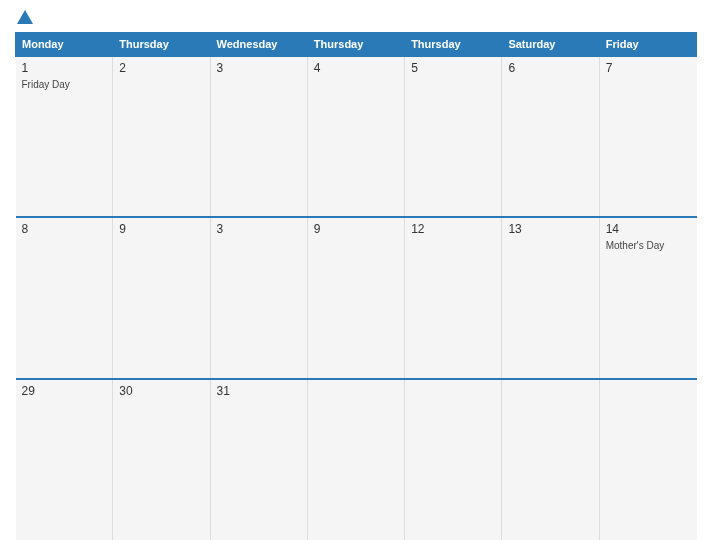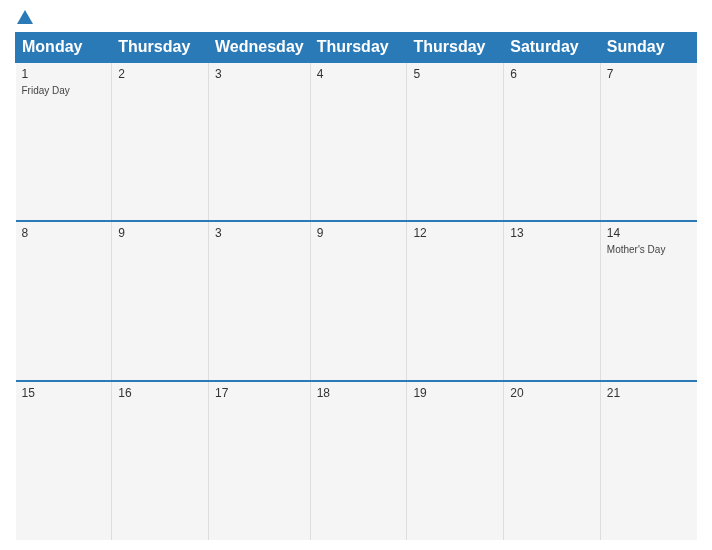--- a/index.html
+++ b/index.html
@@ -75,7 +75,7 @@
     .calendar thead th {
       background-color: #2a7ab8;
       color: white;
-      font-size: 16px;
+      font-size: 11px;
       font-weight: bold;
       text-align: left;
       padding: 5px 6px;

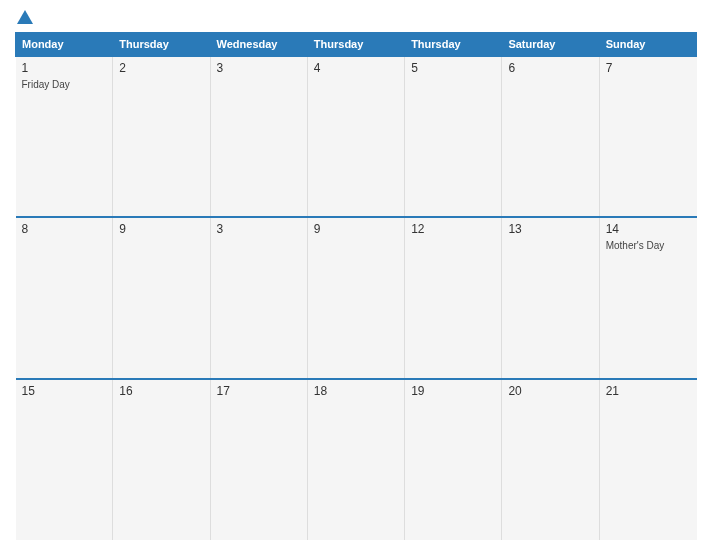--- a/index.html
+++ b/index.html
@@ -139,7 +139,7 @@
         <th>Thursday</th>
         <th>Thursday</th>
         <th>Saturday</th>
-        <th>Sunday</th>
+        <th>Friday</th>
       </tr>
   </thead>
   <tbody id="calendar-body">

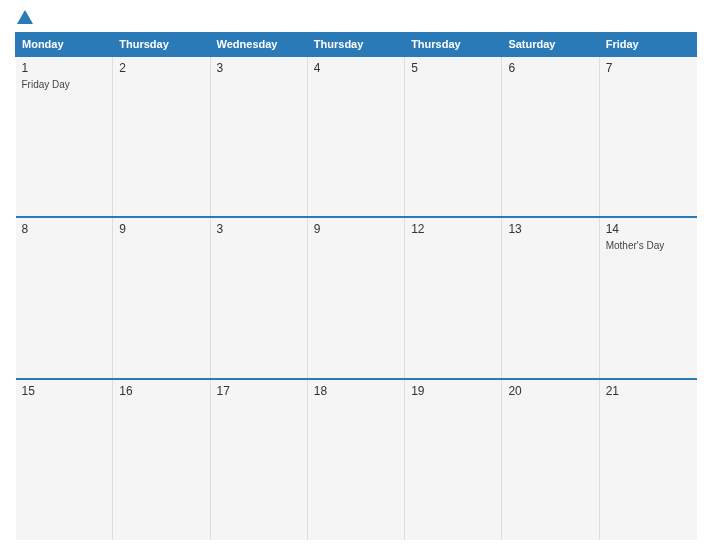--- a/index.html
+++ b/index.html
@@ -191,29 +191,6 @@
           <span class="event-label">Mother's Day</span>
         </td>
       </tr>
-      <tr>
-        <td>
-          <span class="day-number">15</span>
-        </td>
-        <td>
-          <span class="day-number">16</span>
-        </td>
-        <td>
-          <span class="day-number">17</span>
-        </td>
-        <td>
-          <span class="day-number">18</span>
-        </td>
-        <td>
-          <span class="day-number">19</span>
-        </td>
-        <td>
-          <span class="day-number">20</span>
-        </td>
-        <td>
-          <span class="day-number">21</span>
-        </td>
-      </tr>
     </tbody>
 </table>
 

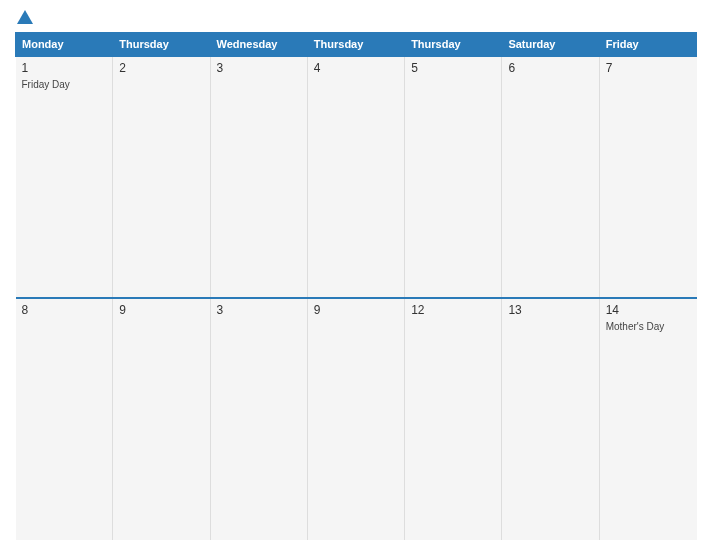--- a/index.html
+++ b/index.html
@@ -191,6 +191,21 @@
           <span class="event-label">Mother's Day</span>
         </td>
       </tr>
+      <tr>
+        <td>
+          <span class="day-number">29</span>
+        </td>
+        <td>
+          <span class="day-number">30</span>
+        </td>
+        <td>
+          <span class="day-number">31</span>
+        </td>
+        <td></td>
+        <td></td>
+        <td></td>
+        <td></td>
+      </tr>
     </tbody>
 </table>
 

